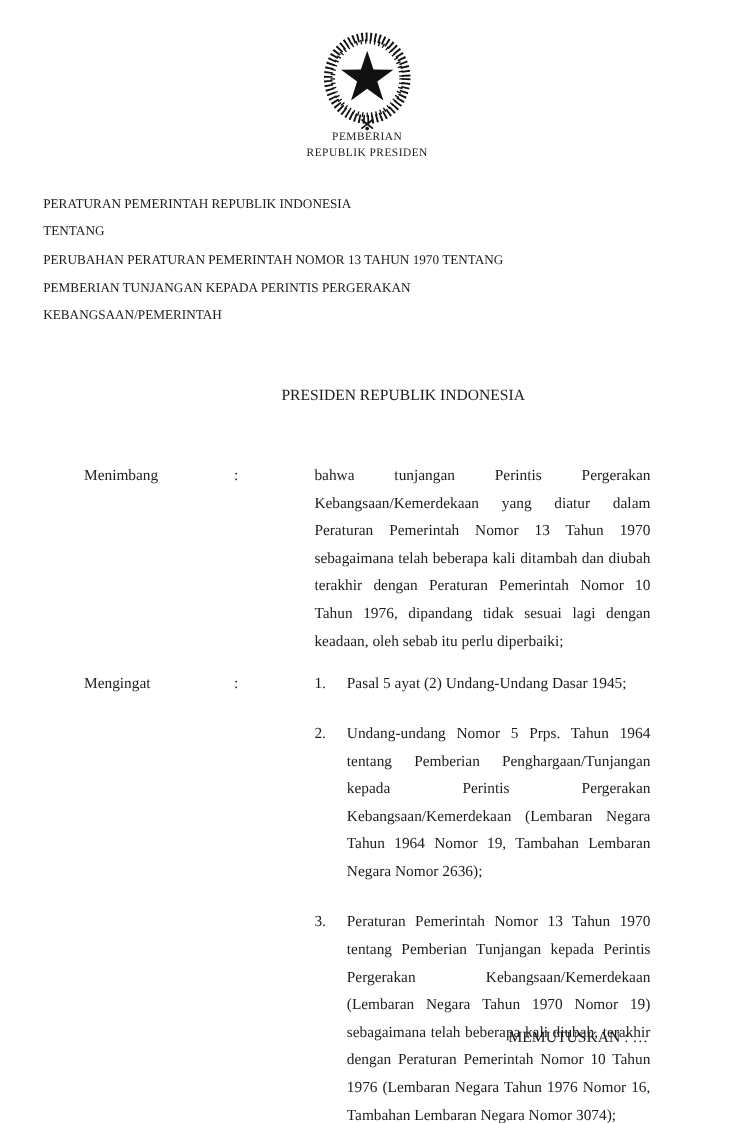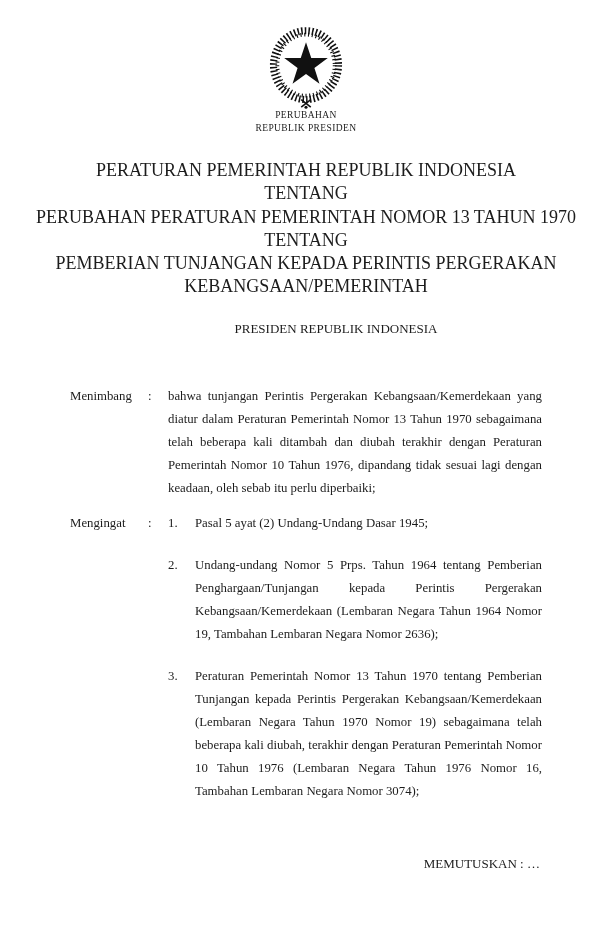--- a/index.html
+++ b/index.html
@@ -110,7 +110,7 @@
   </div>
 
   <div class="letterhead">
-    <div>PERUBAHAN</div>
+    <div>PEMBERIAN</div>
     <div>REPUBLIK PRESIDEN</div>
   </div>
 

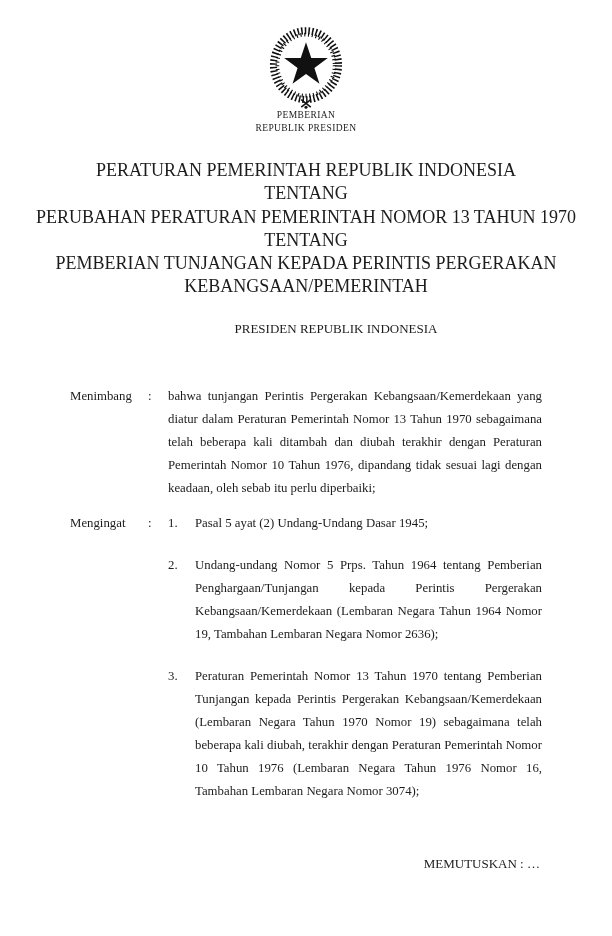--- a/index.html
+++ b/index.html
@@ -39,8 +39,8 @@
     top: 159px;
     left: 36px;
     width: 540px;
-    text-align: center;
-    font-size: 18px;
+    text-align: left;
+    font-size: 11px;
     line-height: 23.3px;
   }
   .subheading {

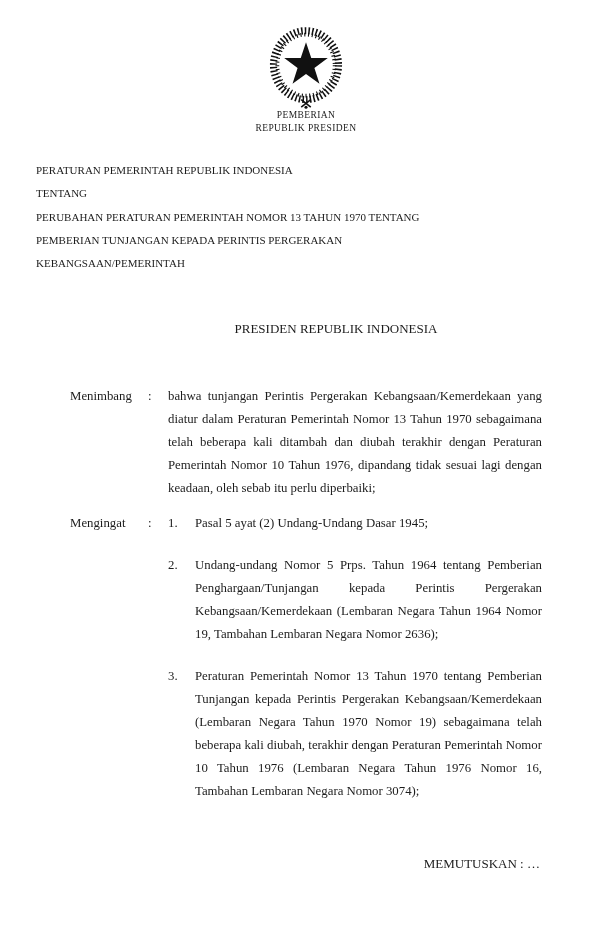--- a/index.html
+++ b/index.html
@@ -65,6 +65,7 @@
     display: grid;
     grid-template-columns: 78px 20px 1fr;
     align-items: start;
+    gap: 47px;
   }
   .section + .section {
     margin-top: 12px;

